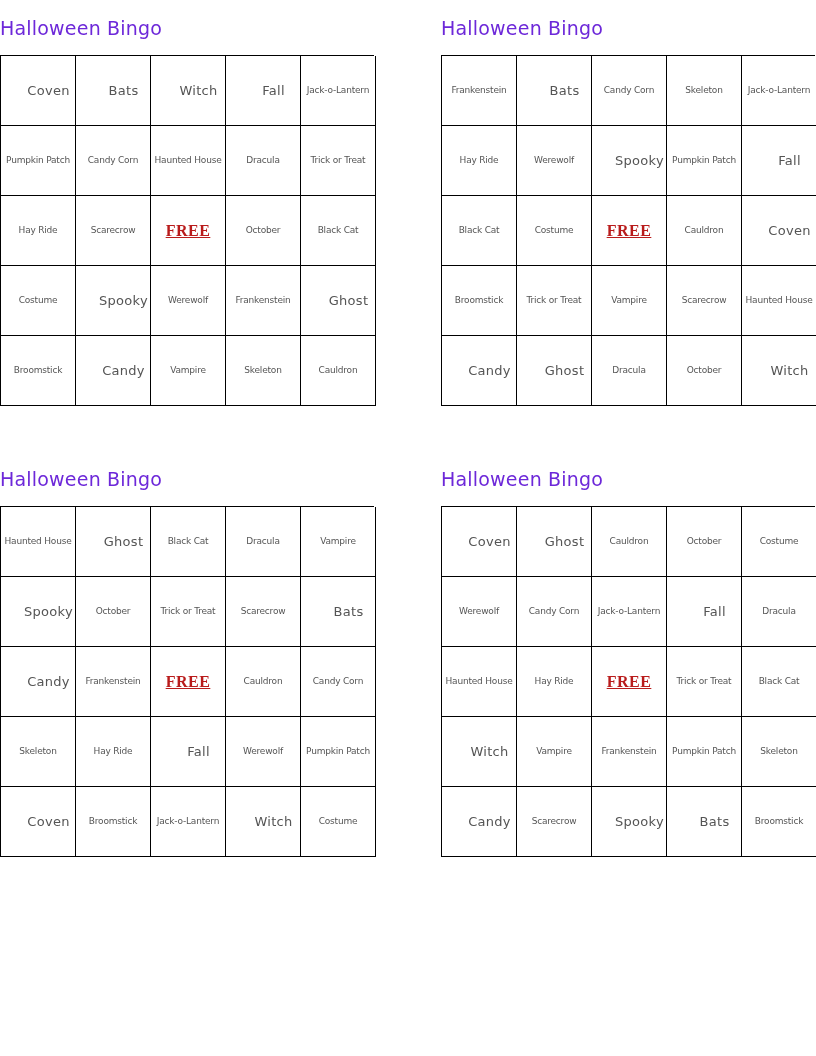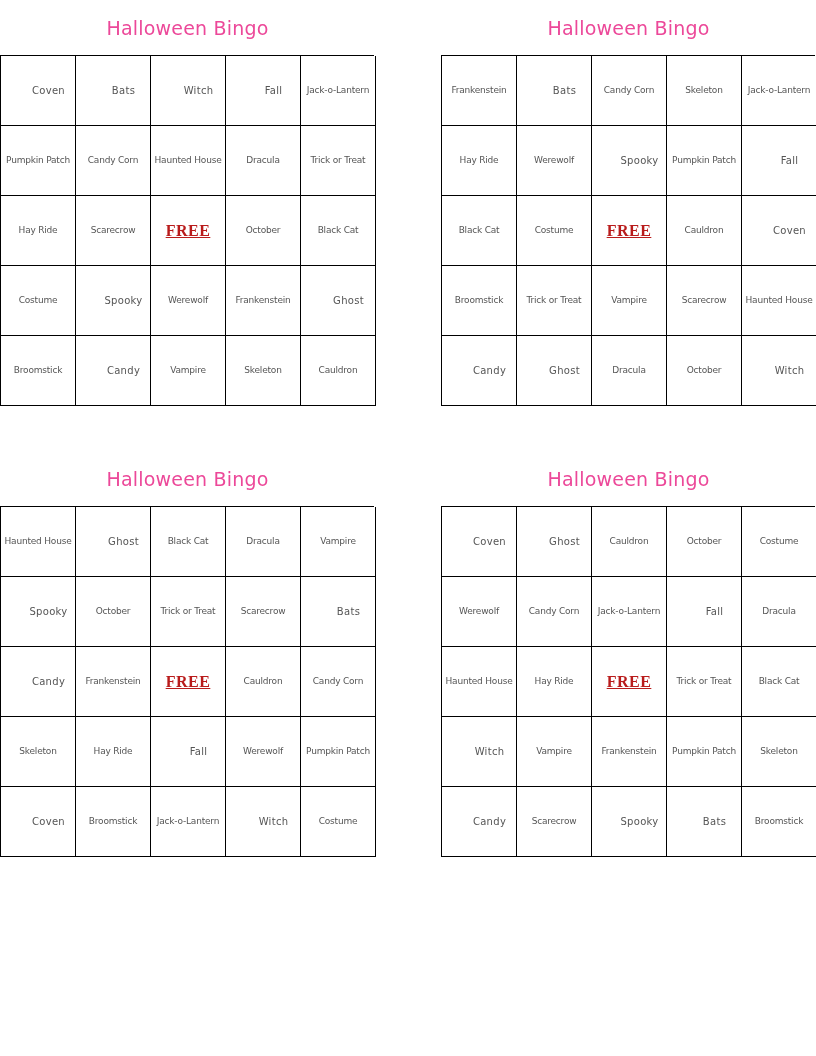--- a/index.html
+++ b/index.html
@@ -6,8 +6,8 @@
     body { width: 816px; height: 1056px; position: relative; overflow: hidden; font-family: "DejaVu Sans", sans-serif; }
     .card { position: absolute; width: 375px; }
     .card-title {
-      height: 55px; line-height: 56px; text-align: center;
-      font-family: "DejaVu Sans", sans-serif; font-size: 19px; color: #ec4899;
+      height: 55px; line-height: 56px; text-align: left;
+      font-family: "DejaVu Sans", sans-serif; font-size: 19px; color: #6d28d9;
       letter-spacing: 0.2px;
     }
     .grid {

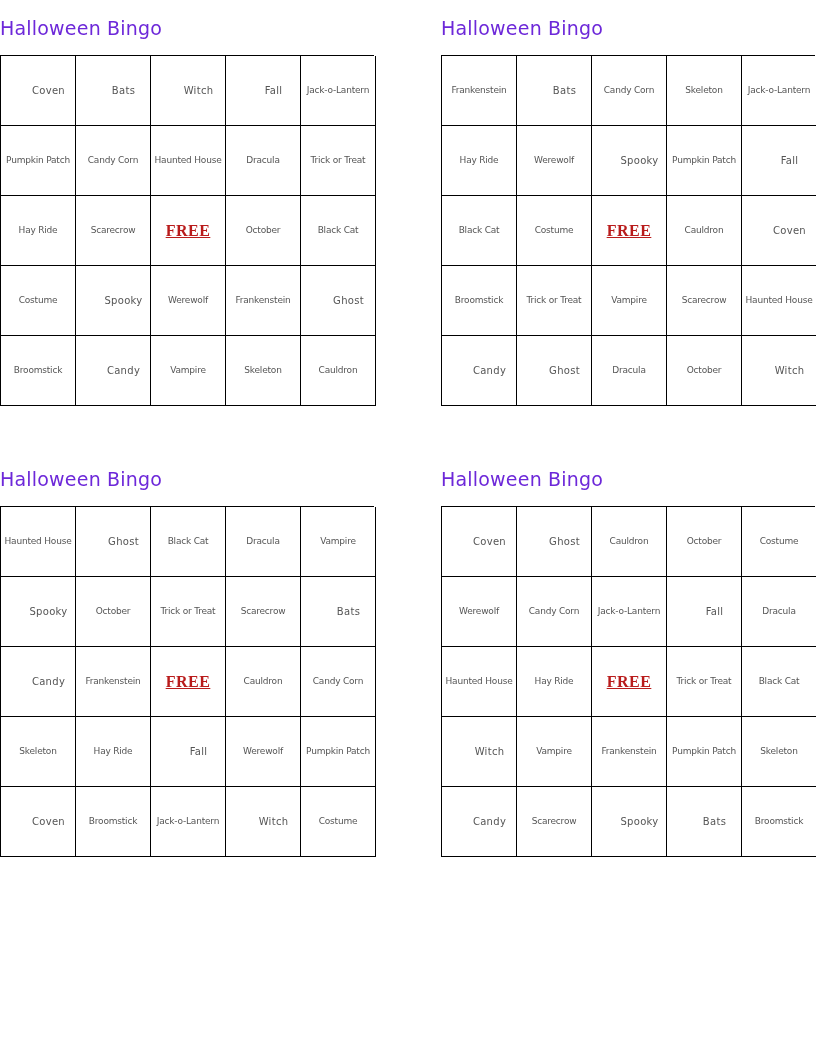--- a/index.html
+++ b/index.html
@@ -20,7 +20,7 @@
       color: #555; font-family: "DejaVu Sans", sans-serif; font-size: 9px; line-height: 11px;
       padding: 0 2px; overflow: hidden; white-space: nowrap; letter-spacing: -0.2px;
     }
-    .cell.big { font-size: 10px; letter-spacing: 0.3px; padding-left: 23px; }
+    .cell.big { font-size: 13px; letter-spacing: 0.3px; padding-left: 23px; }
     .cell.free {
       font-family: "Liberation Serif", serif; font-weight: bold; font-size: 16px; text-decoration: underline;
       color: #b91c1c; letter-spacing: 0.5px;

